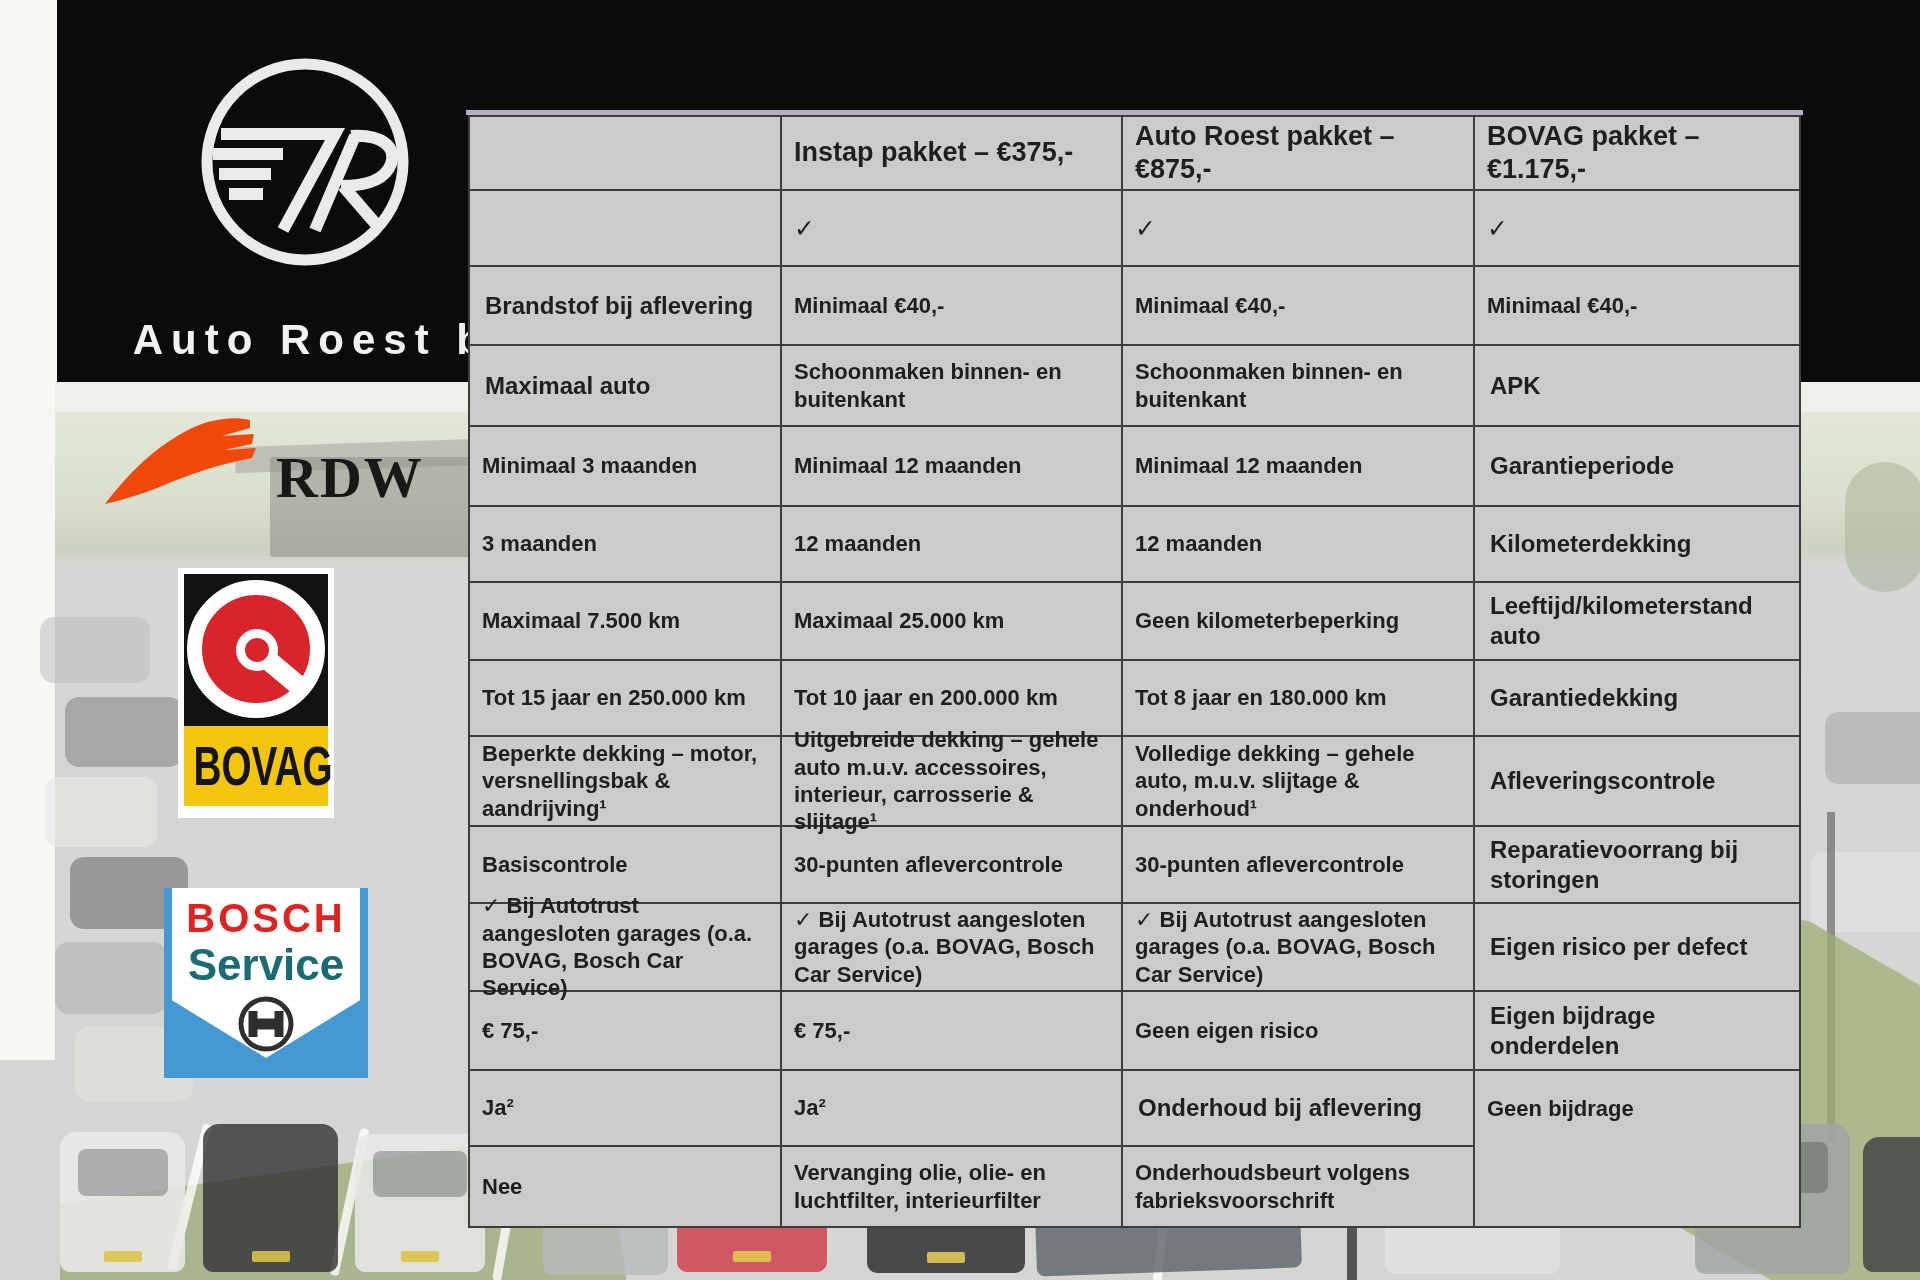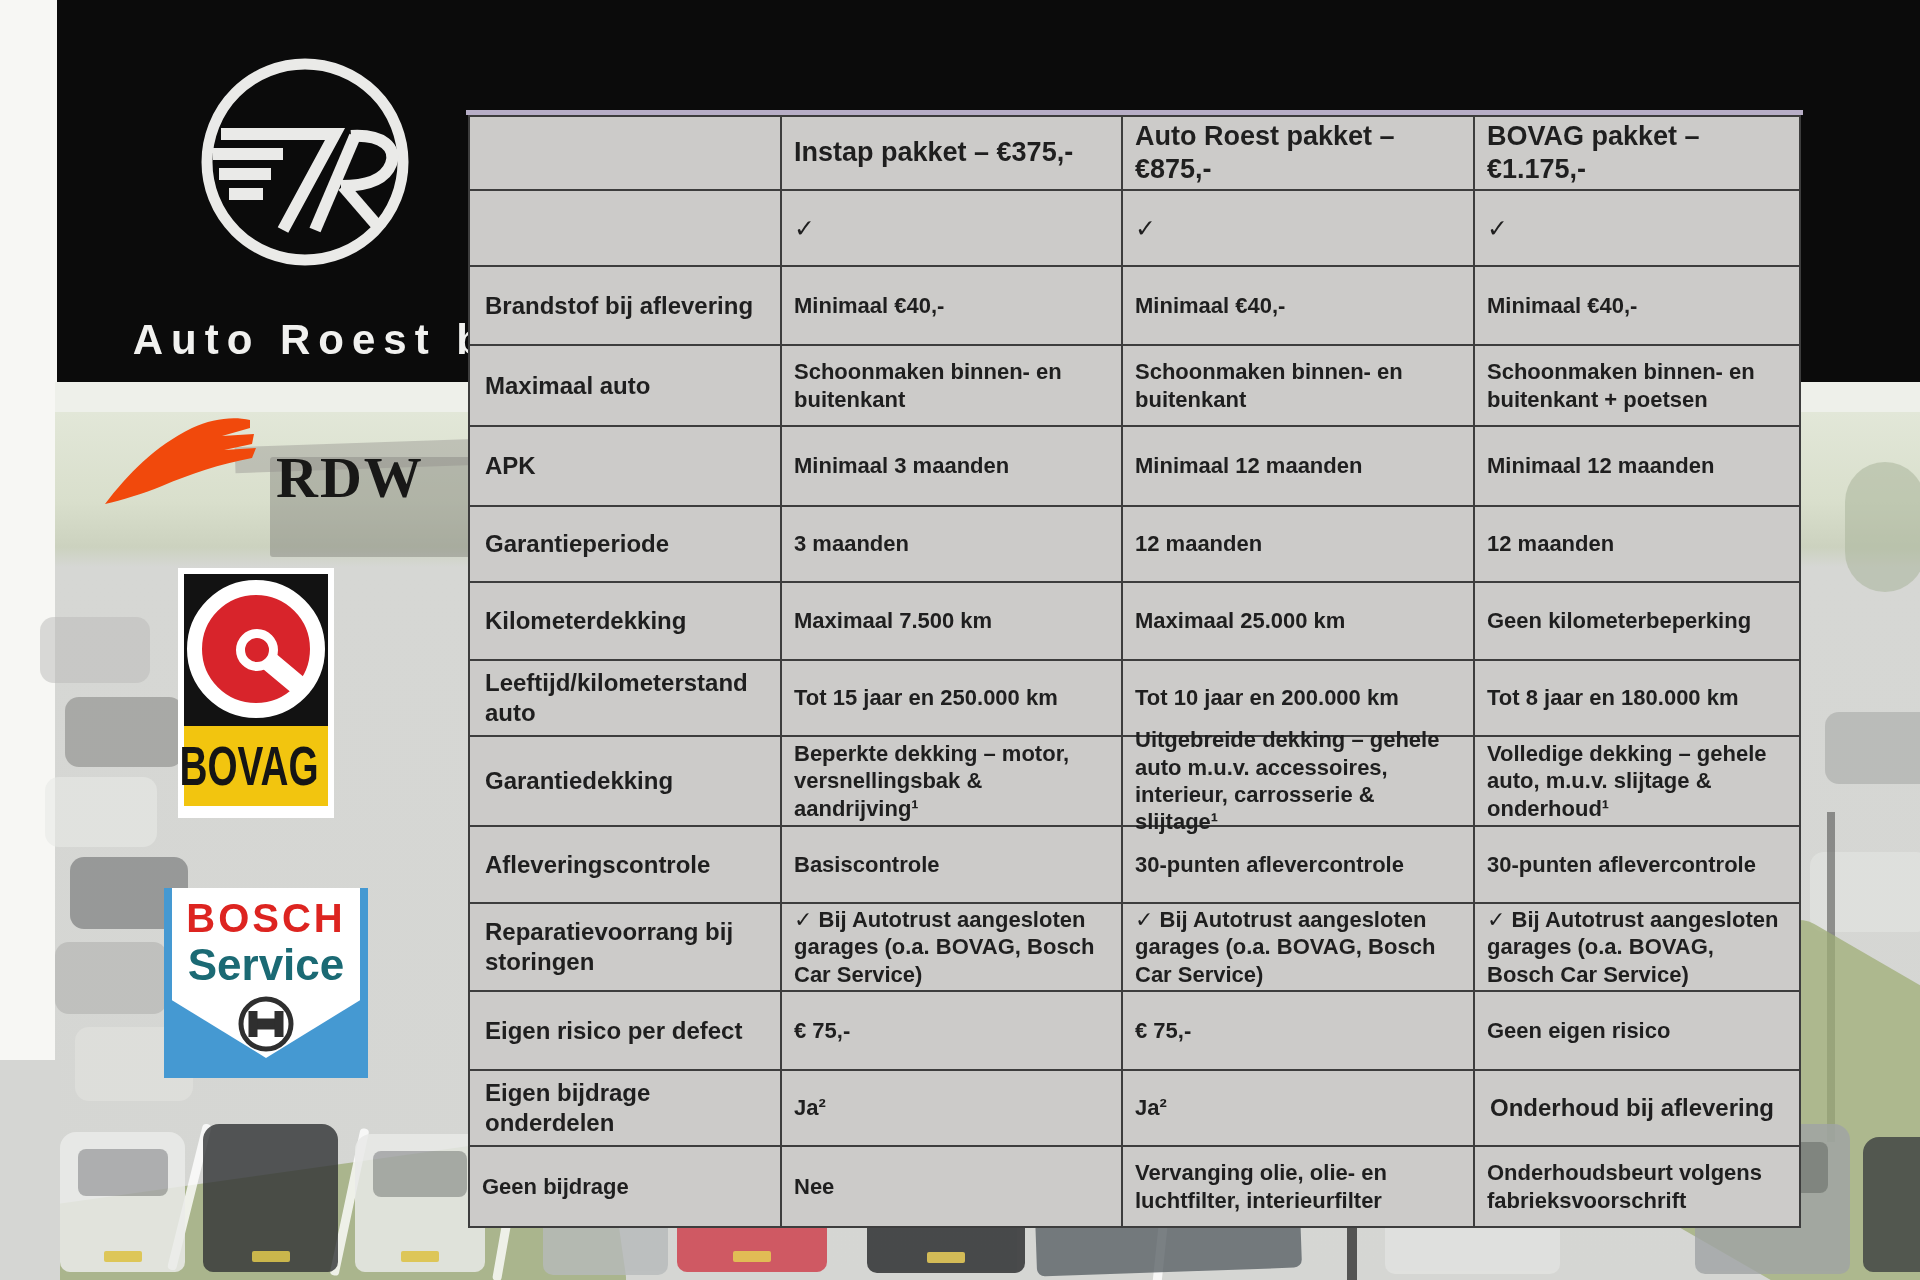--- a/index.html
+++ b/index.html
@@ -188,7 +188,6 @@
       <div class="cell label">Maximaal auto</div>
       <div class="cell val">Schoonmaken binnen- en buitenkant</div>
       <div class="cell val">Schoonmaken binnen- en buitenkant</div>
-      <div class="cell val">Schoonmaken binnen- en buitenkant + poetsen</div>
       <div class="cell label">APK</div>
       <div class="cell val">Minimaal 3 maanden</div>
       <div class="cell val">Minimaal 12 maanden</div>

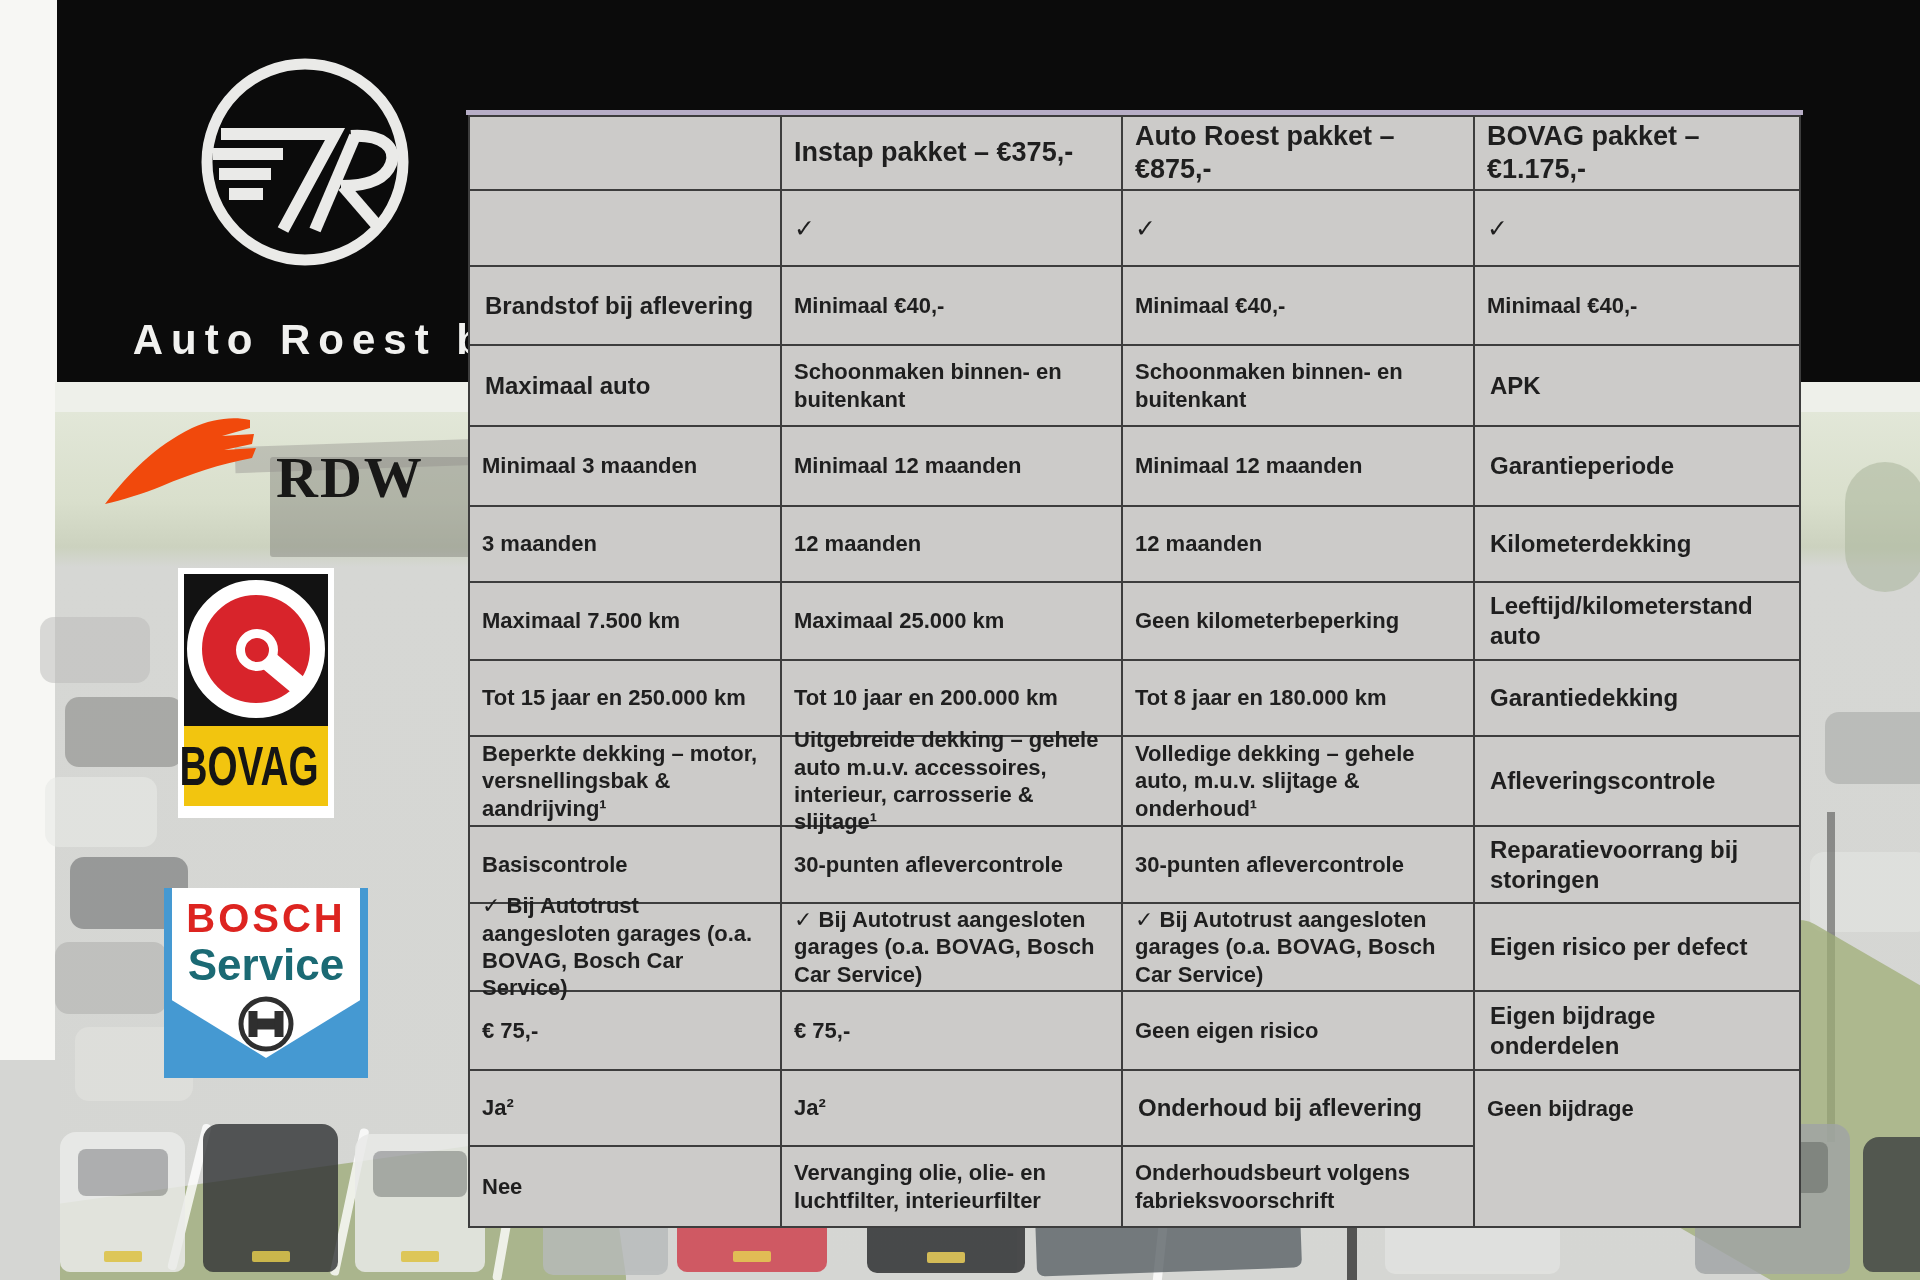--- a/index.html
+++ b/index.html
@@ -33,7 +33,7 @@
   .bovag-ring{position:absolute;left:3px;top:6px;width:108px;height:108px;border:15px solid #fff;border-radius:50%;background:#d8242b;}
   .bovag-hub{position:absolute;left:52px;top:55px;width:24px;height:24px;border:9px solid #fff;border-radius:50%;background:#d8242b;}
   .bovag-handle{position:absolute;left:72px;top:66px;width:62px;height:20px;background:#fff;transform:rotate(40deg);transform-origin:left center;border-radius:3px;}
-  .bovag-bottom{width:144px;height:80px;background:#f2c50f;display:flex;align-items:center;justify-content:flex-end;}
+  .bovag-bottom{width:144px;height:80px;background:#f2c50f;display:flex;align-items:center;justify-content:flex-start;}
   .bovag-word{font-size:44px;font-weight:bold;color:#151515;transform:scale(.88,1.28);letter-spacing:0;}
   
   .bosch{position:absolute;left:164px;top:888px;width:204px;height:190px;background:#4599d2;}

